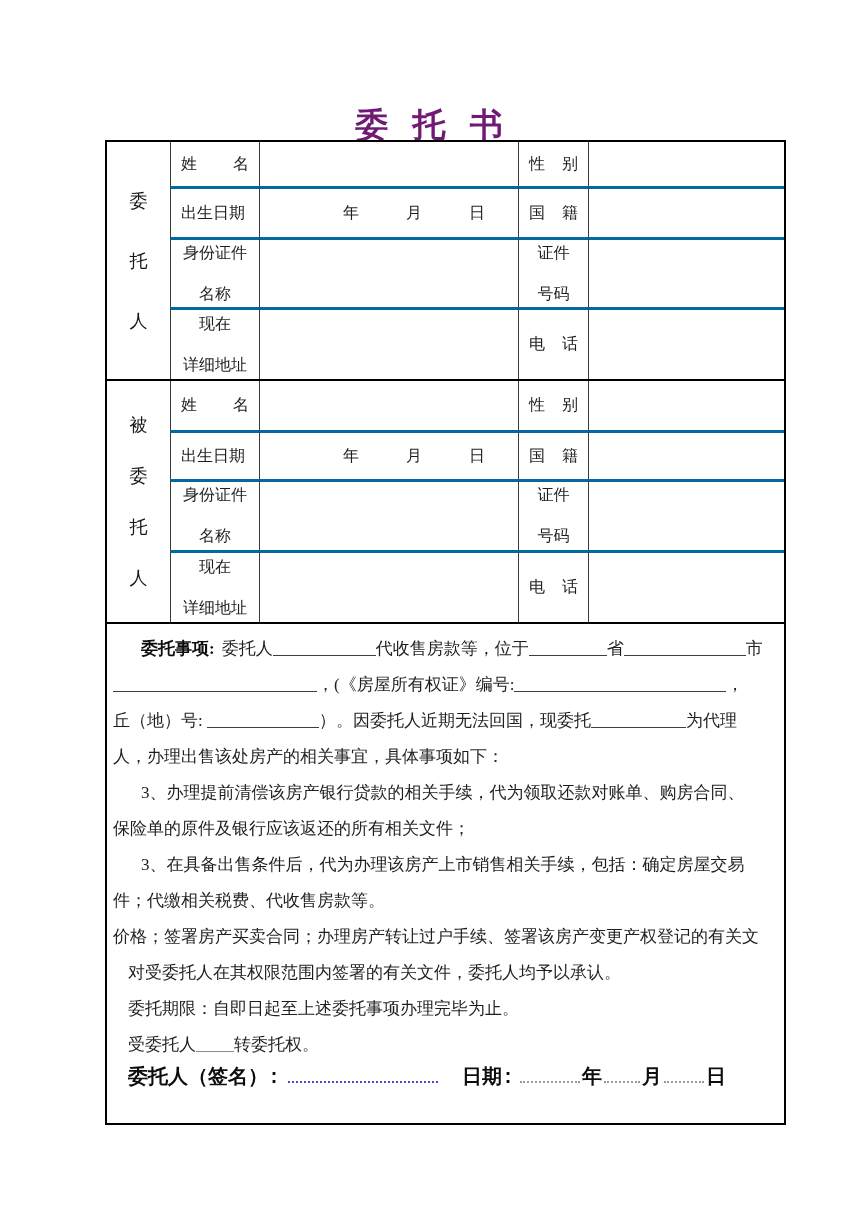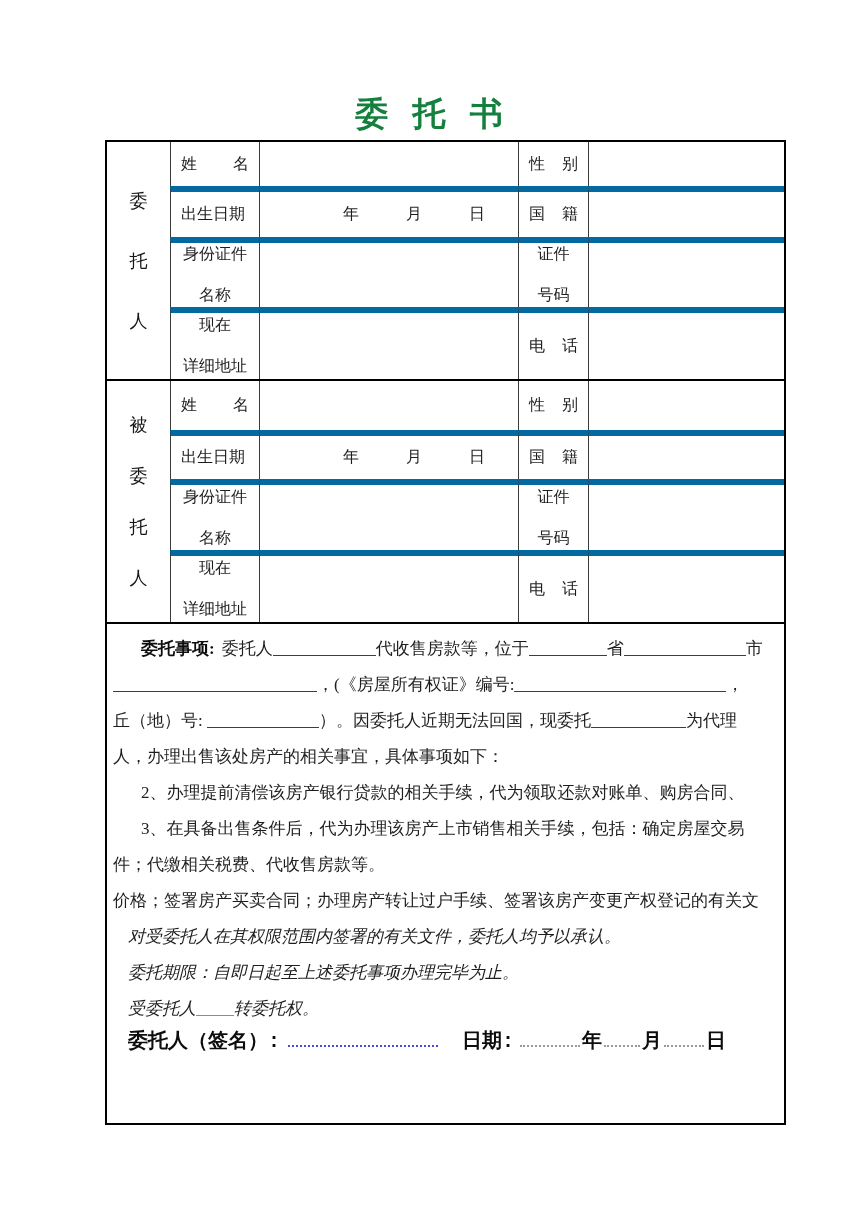--- a/index.html
+++ b/index.html
@@ -13,10 +13,10 @@
   .page { width:860px; height:1224px; background:#ffffff; position:relative; }
 
   .doc-title {
-    position:absolute; top:92px; left:0; width:100%;
+    position:absolute; top:103px; left:0; width:100%;
     text-align:center;
     font-size:33px; font-weight:600; letter-spacing:2px; word-spacing:12px;
-    color:#15803d;
+    color:#701a75;
   }
 
   .form-table {

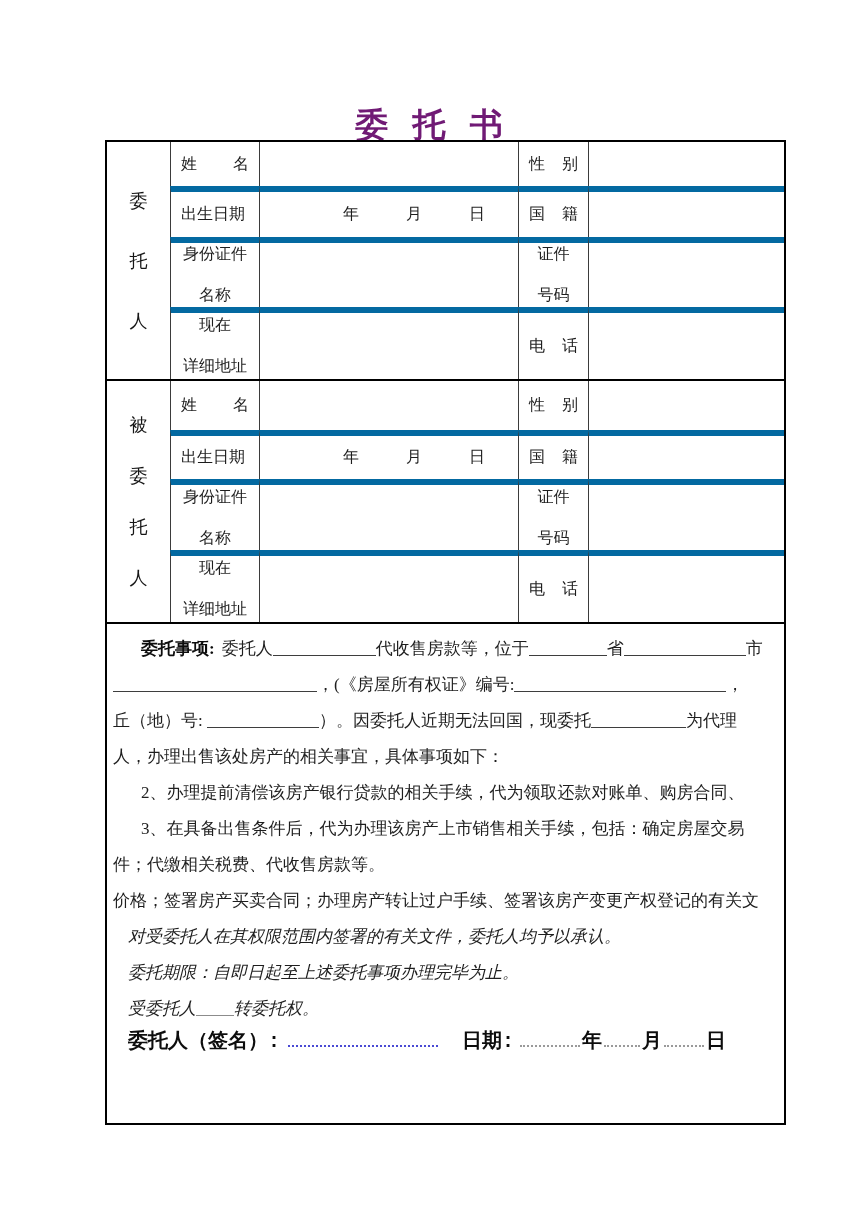--- a/index.html
+++ b/index.html
@@ -34,7 +34,7 @@
   .person.principal { grid-template-rows:44px 51px 70px 72px; }
   .person.agent     { grid-template-rows:49px 49px 71px 72px; border-top:2px solid #000; }
 
-  .cell { border-left:1px solid #3b3b3b; border-top:6px solid #0369a1; display:flex; align-items:center; }
+  .cell { border-left:1px solid #3b3b3b; border-top:3px solid #0369a1; display:flex; align-items:center; }
   .cell.no-t { border-top:none; }
 
   .side {

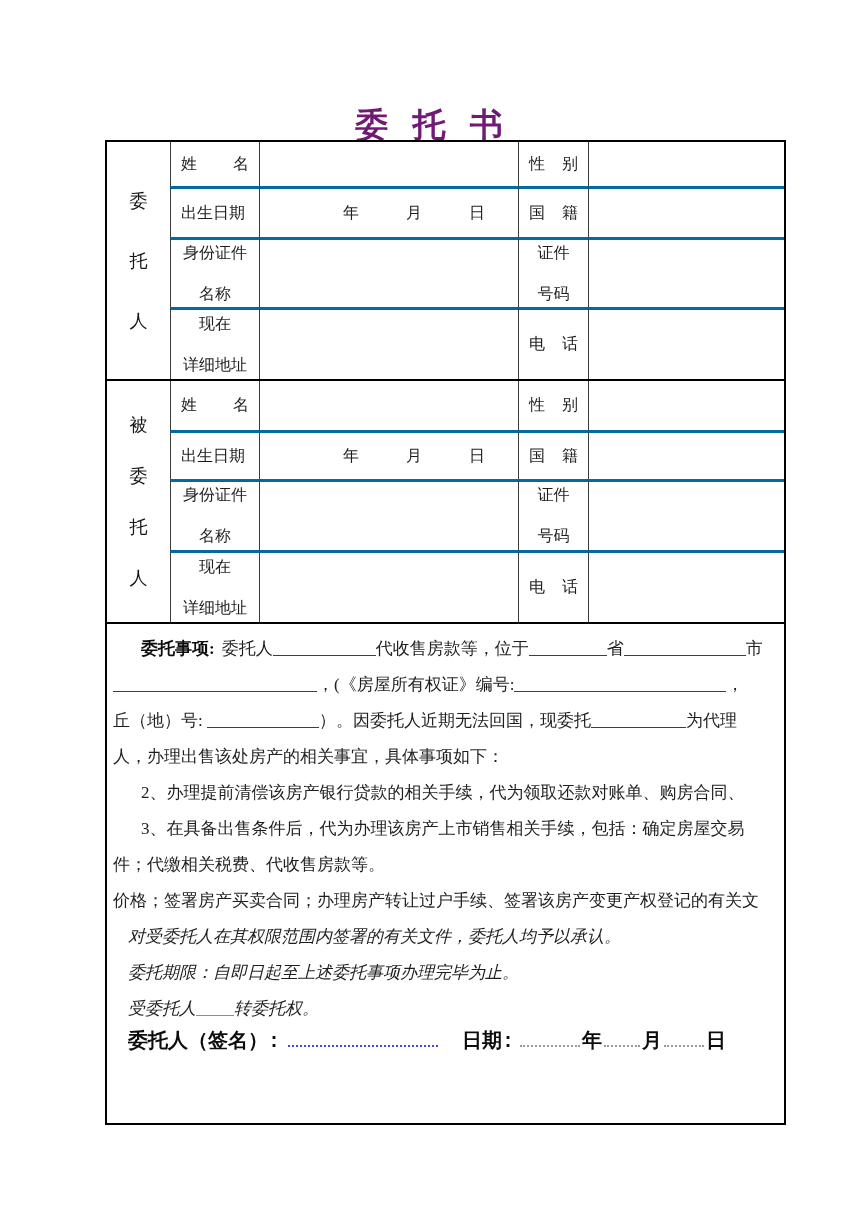--- a/index.html
+++ b/index.html
@@ -254,7 +254,7 @@
         <span>丘（地）号: </span><span class="ul w112"></span><span>）。因委托人近期无法回国，现委托</span><span class="ul w95"></span><span>为代理</span>
       </div>
       <div class="ln">人，办理出售该处房产的相关事宜，具体事项如下：</div>
-      <div class="ln ind28">2、办理提前清偿该房产银行贷款的相关手续，代为领取还款对账单、购房合同、</div>
+      <div class="ln ind28">3、办理提前清偿该房产银行贷款的相关手续，代为领取还款对账单、购房合同、</div>
       <div class="ln ind28">3、在具备出售条件后，代为办理该房产上市销售相关手续，包括：确定房屋交易</div>
       <div class="ln">件；代缴相关税费、代收售房款等。</div>
       <div class="ln">价格；签署房产买卖合同；办理房产转让过户手续、签署该房产变更产权登记的有关文</div>

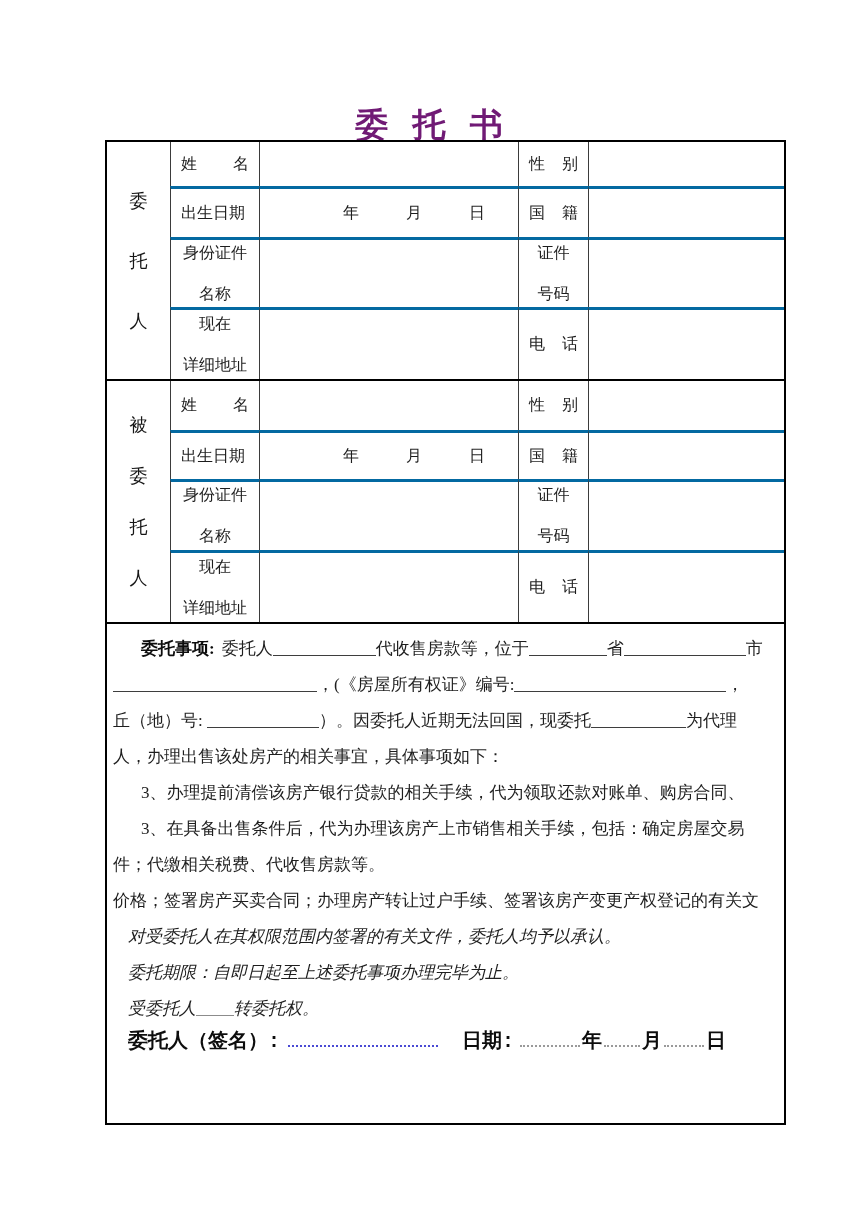--- a/index.html
+++ b/index.html
@@ -255,6 +255,7 @@
       </div>
       <div class="ln">人，办理出售该处房产的相关事宜，具体事项如下：</div>
       <div class="ln ind28">3、办理提前清偿该房产银行贷款的相关手续，代为领取还款对账单、购房合同、</div>
+      <div class="ln">保险单的原件及银行应该返还的所有相关文件；</div>
       <div class="ln ind28">3、在具备出售条件后，代为办理该房产上市销售相关手续，包括：确定房屋交易</div>
       <div class="ln">件；代缴相关税费、代收售房款等。</div>
       <div class="ln">价格；签署房产买卖合同；办理房产转让过户手续、签署该房产变更产权登记的有关文</div>

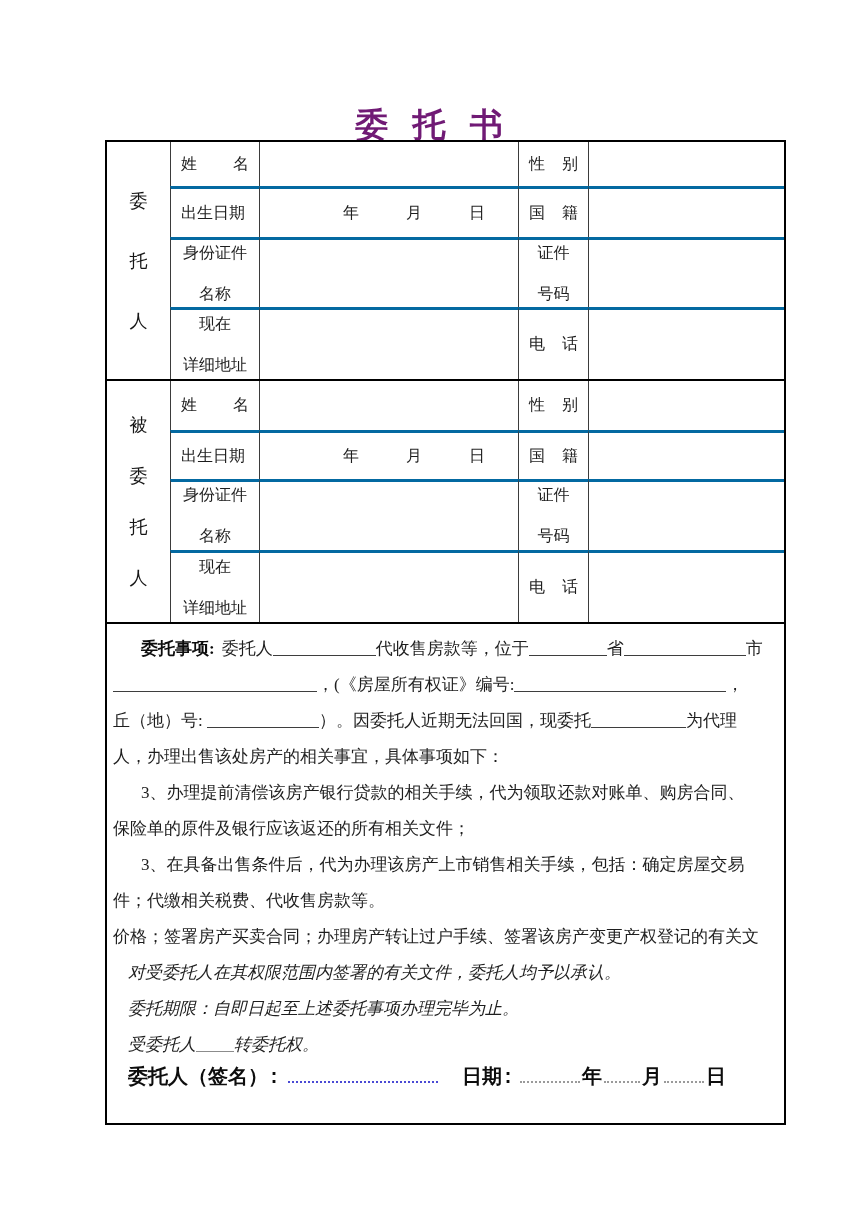--- a/index.html
+++ b/index.html
@@ -66,7 +66,7 @@
   }
   .ln { line-height:36px; white-space:nowrap; overflow:hidden; }
   .ind28 { padding-left:28px; }
-  .ind15 { padding-left:15px;font-style:italic; }
+  .ind15 { padding-left:15px; }
   .bold { font-weight:bold; color:#0d0d0d; }
   .hd { margin-right:7px; }
 

